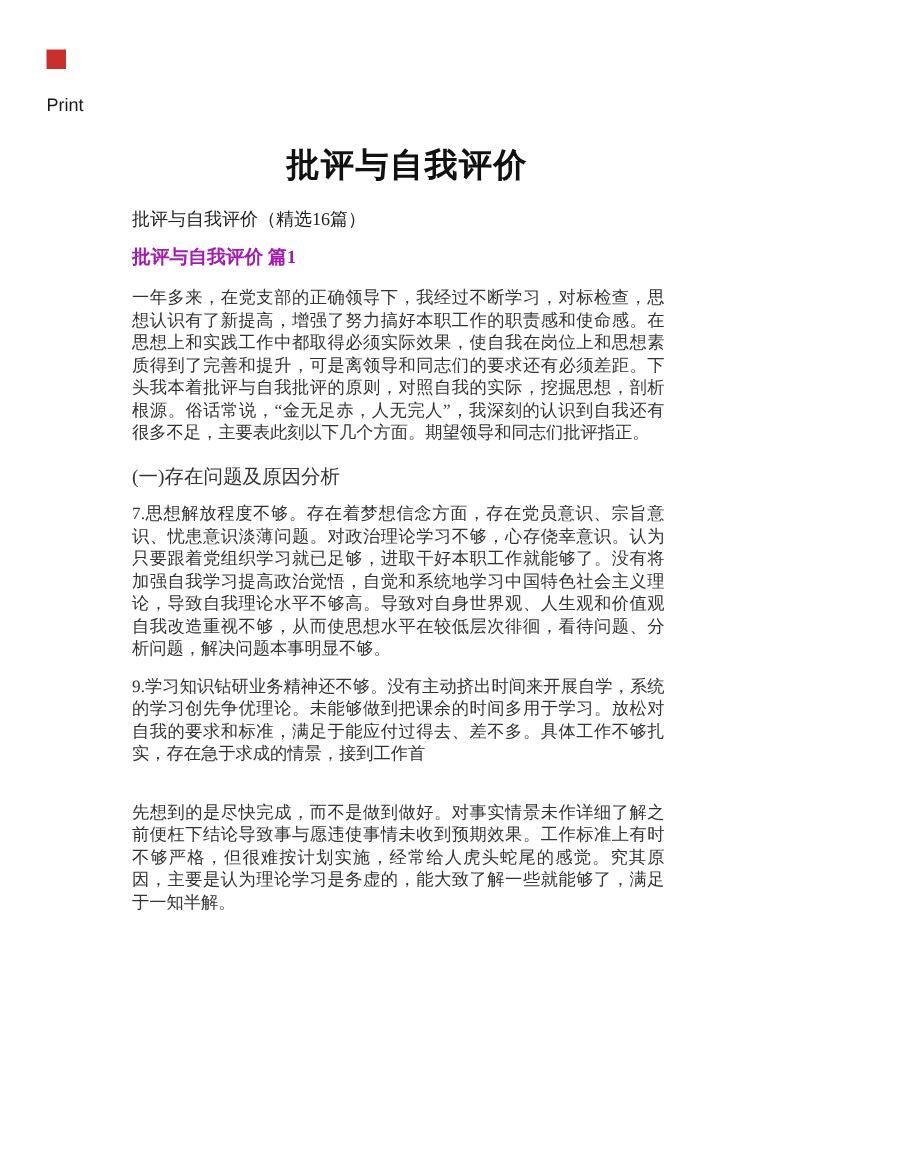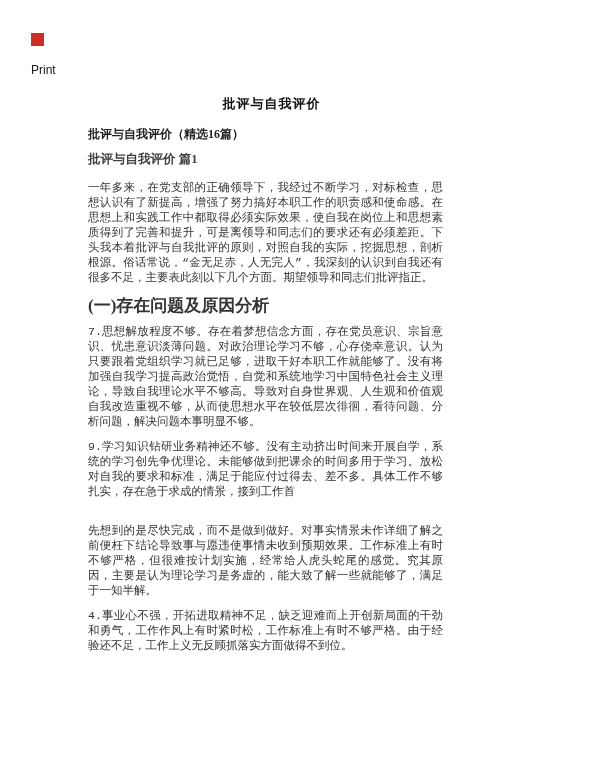--- a/index.html
+++ b/index.html
@@ -38,7 +38,7 @@
     margin: 0;
     padding-top: 95px;
     text-align: center;
-    font-size: 13px;
+    font-size: 22px;
     font-weight: bold;
     color: #111111;
     letter-spacing: 1px;

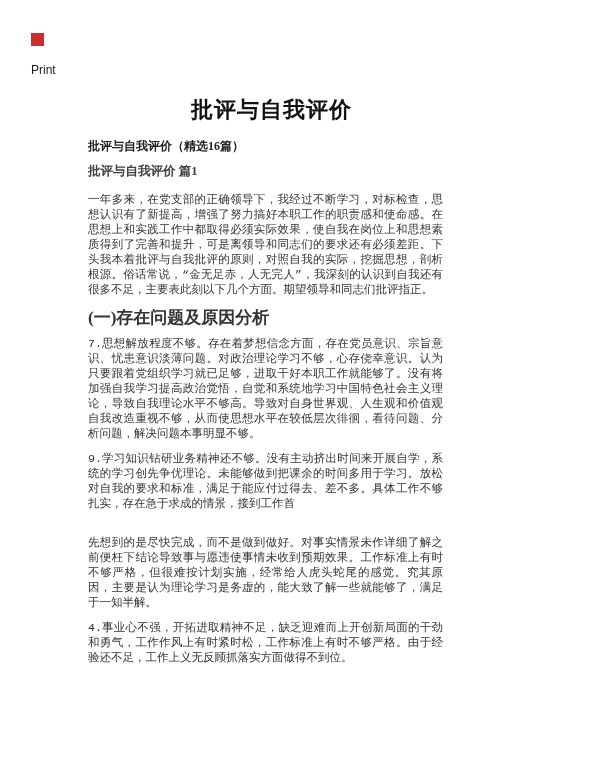--- a/index.html
+++ b/index.html
@@ -52,7 +52,7 @@
   .subtitle {
     margin: 0 0 10px 0;
     font-size: 12px;
-    font-weight: bold;
+    font-weight: normal;
     color: #222222;
   }
   .piece-title {

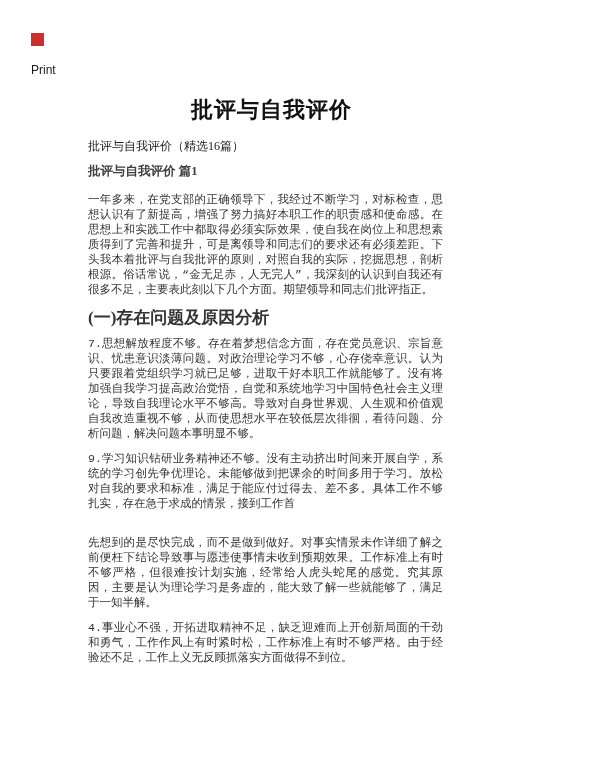--- a/index.html
+++ b/index.html
@@ -59,7 +59,7 @@
     margin: 0 0 13px 0;
     font-size: 12.5px;
     font-weight: bold;
-    color: #404040;
+    color: #a21caf;
   }
   .content p {
     margin: 0 12px 10px 0;

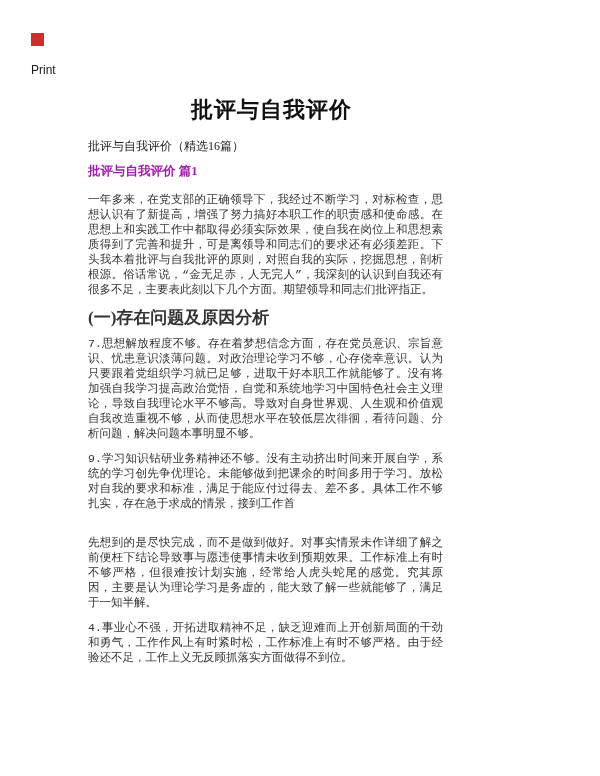--- a/index.html
+++ b/index.html
@@ -63,7 +63,6 @@
   }
   .content p {
     margin: 0 12px 10px 0;
-    font-family: Liberation Mono, monospace;
   }
   .sub-heading {
     margin: 13px 0 11px 0;

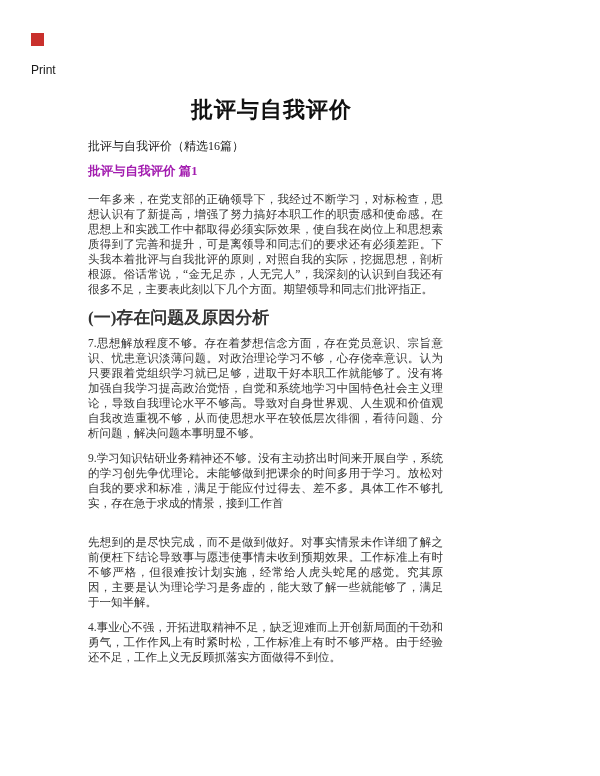--- a/index.html
+++ b/index.html
@@ -66,8 +66,8 @@
   }
   .sub-heading {
     margin: 13px 0 11px 0;
-    font-size: 17px;
-    font-weight: bold;
+    font-size: 13px;
+    font-weight: normal;
     color: #333333;
   }
   .gap-top {

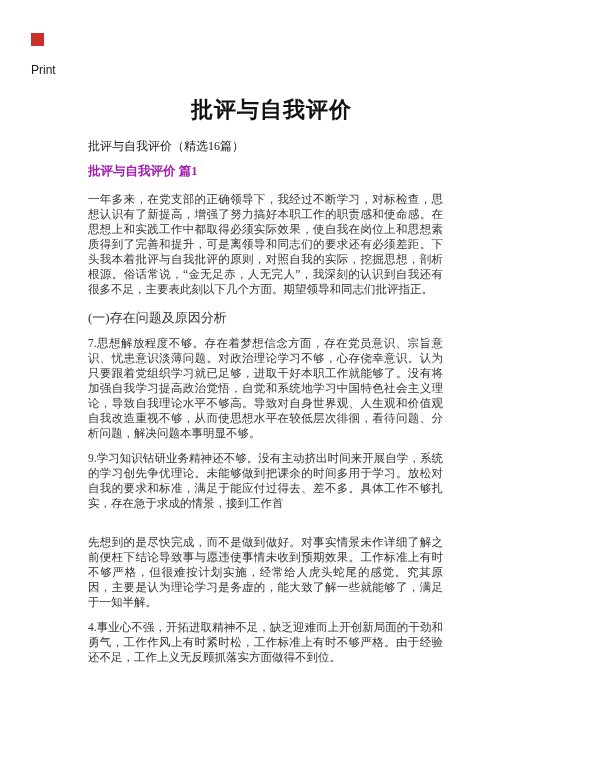--- a/index.html
+++ b/index.html
@@ -101,7 +101,6 @@
 
     <p class="gap-top">先想到的是尽快完成，而不是做到做好。对事实情景未作详细了解之前便枉下结论导致事与愿违使事情未收到预期效果。工作标准上有时不够严格，但很难按计划实施，经常给人虎头蛇尾的感觉。究其原因，主要是认为理论学习是务虚的，能大致了解一些就能够了，满足于一知半解。</p>
 
-    <p>4.事业心不强，开拓进取精神不足，缺乏迎难而上开创新局面的干劲和勇气，工作作风上有时紧时松，工作标准上有时不够严格。由于经验还不足，工作上义无反顾抓落实方面做得不到位。</p>
 
 
 

